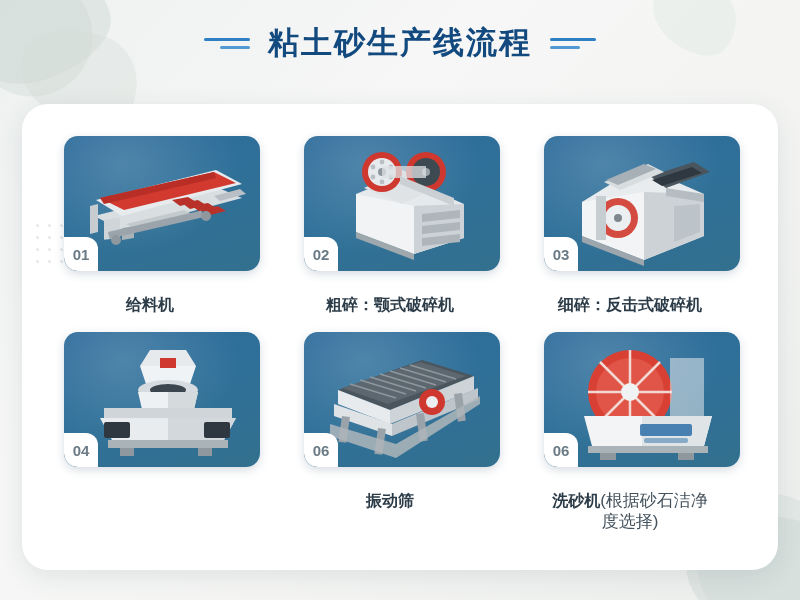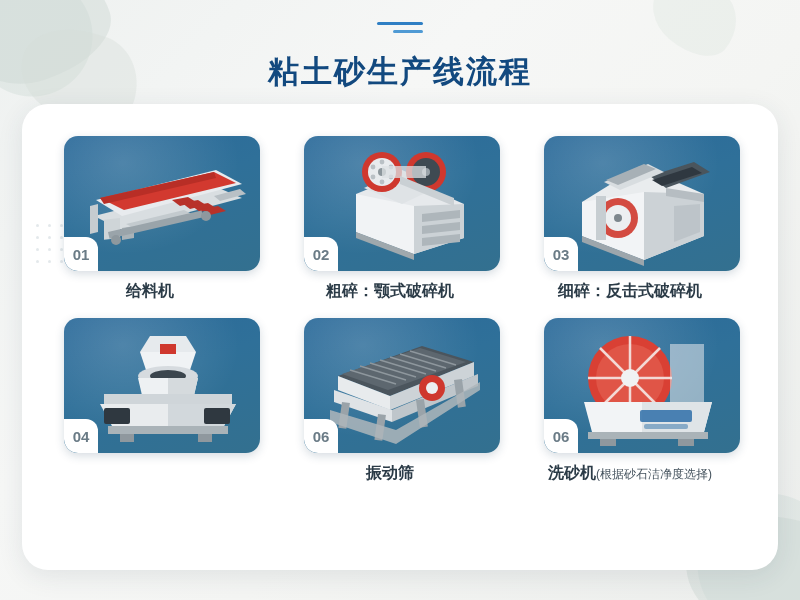--- a/index.html
+++ b/index.html
@@ -24,7 +24,7 @@
   .leaf.e{width:90px;height:70px;right:60px;top:-20px;transform:rotate(40deg);background:rgba(214,224,218,.3);}
 
   
-  .header{position:absolute;top:22px;left:0;width:800px;display:flex;align-items:center;justify-content:center;gap:18px;flex-direction:column;}
+  .header{position:absolute;top:22px;left:0;width:800px;display:flex;align-items:center;justify-content:center;gap:18px;}
   .title{
     font-size:31px;font-weight:bold;color:#12497f;letter-spacing:2px;
     white-space:nowrap;

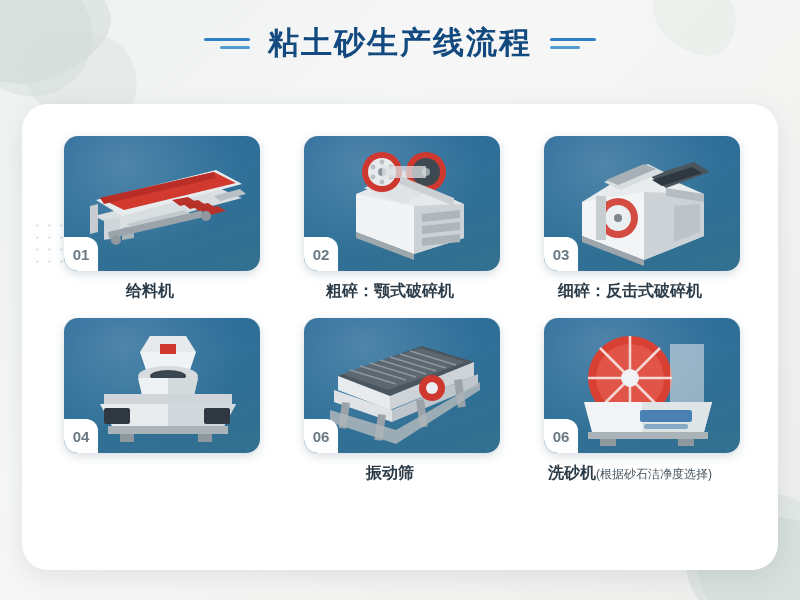--- a/index.html
+++ b/index.html
@@ -64,7 +64,7 @@
     font-size:15px;font-weight:bold;color:#6a7b86;
   }
   .caption{
-    margin-top:10px;text-align:center;font-size:16px;font-weight:bold;color:#2b3b47;
+    margin-top:24px;text-align:center;font-size:16px;font-weight:bold;color:#2b3b47;
     line-height:1.2;
   }
   .caption .sub{font-size:12px;font-weight:normal;color:#44525d;}

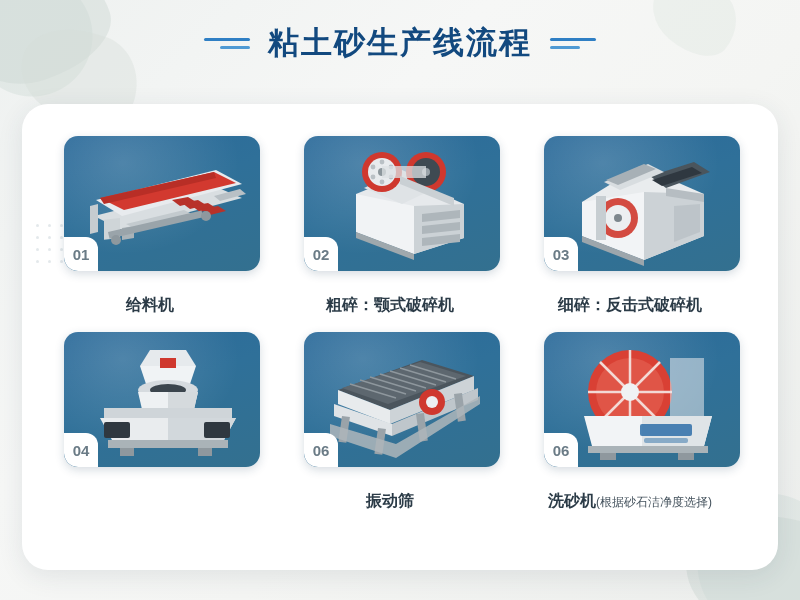--- a/index.html
+++ b/index.html
@@ -67,7 +67,7 @@
     margin-top:24px;text-align:center;font-size:16px;font-weight:bold;color:#2b3b47;
     line-height:1.2;
   }
-  .caption .sub{font-size:12px;font-weight:normal;color:#44525d;}
+  .caption .sub{font-size:17px;font-weight:normal;color:#44525d;}
 
   
   .mach{position:absolute;inset:0;}

